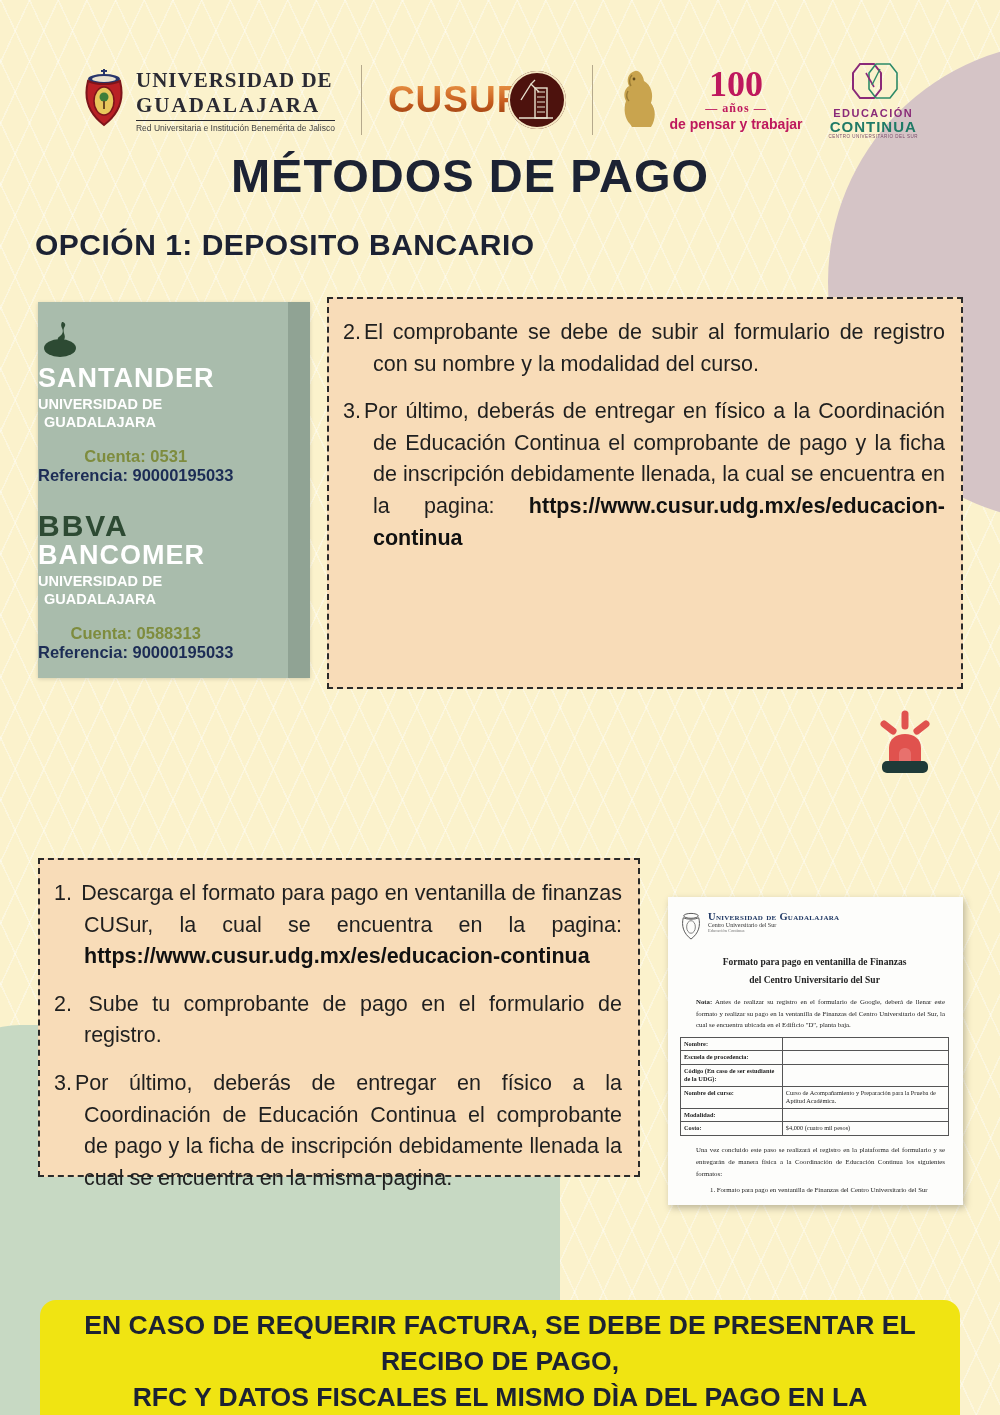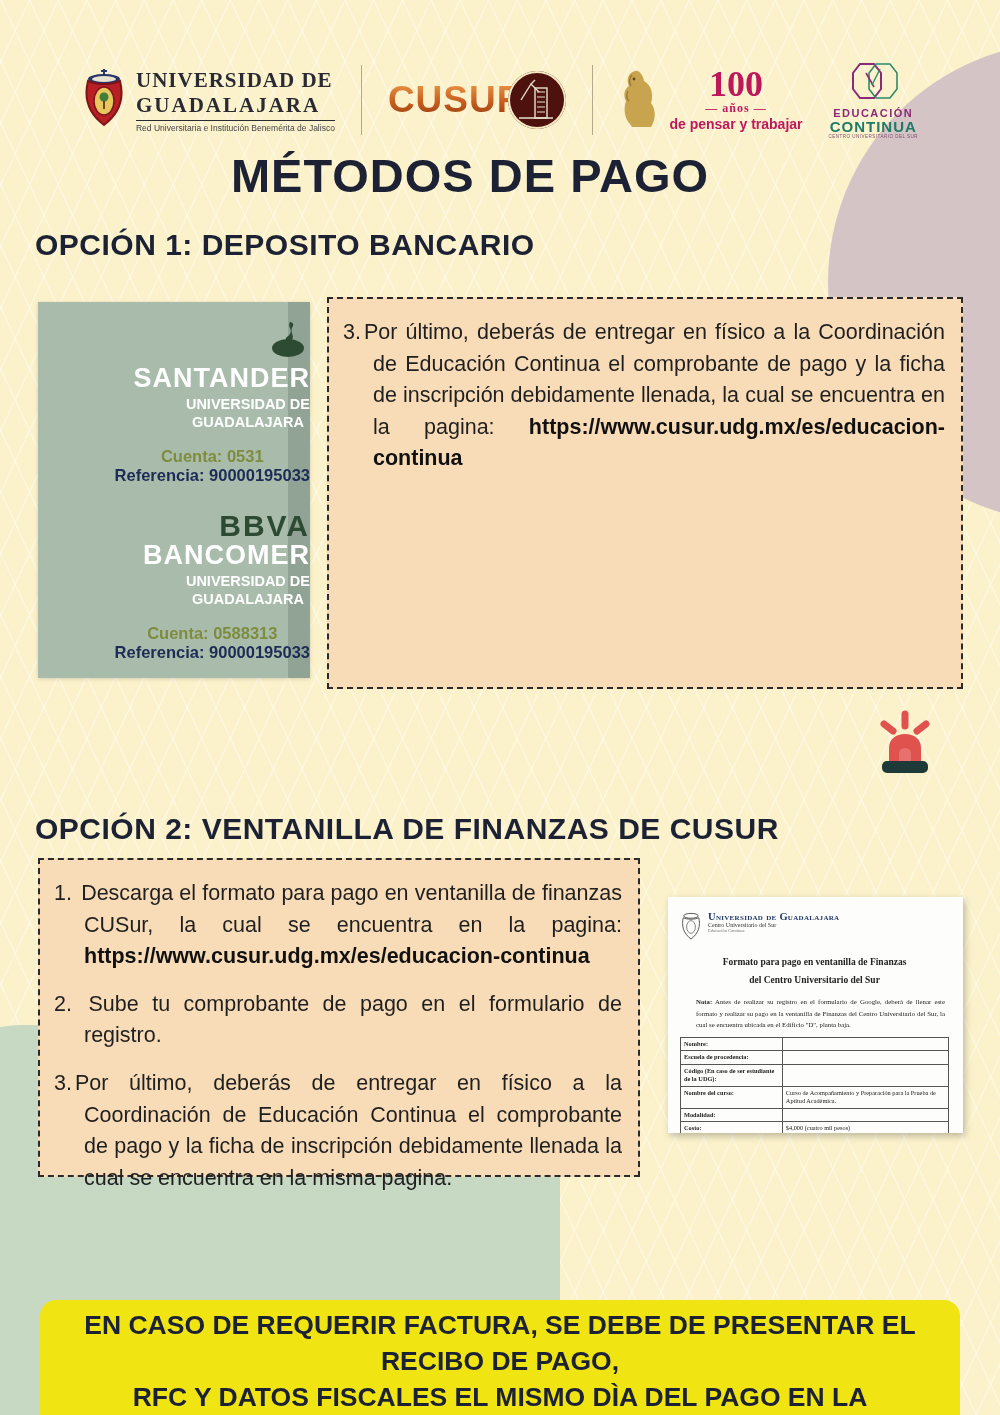--- a/index.html
+++ b/index.html
@@ -223,6 +223,7 @@
 
   <div class="dashed-box box1">
     <ol class="steps">
+      <li><span class="num">2.</span><span>El comprobante se debe de subir al formulario de registro con su nombre y la modalidad del curso.</span><span class="link"></span></li>
       <li><span class="num">3.</span><span>Por último, deberás de entregar en físico a la Coordinación de Educación Continua el comprobante de pago y la ficha de inscripción debidamente llenada, la cual se encuentra en la pagina: </span><span class="link">https://www.cusur.udg.mx/es/educacion-continua</span></li>
     </ol>
   </div>

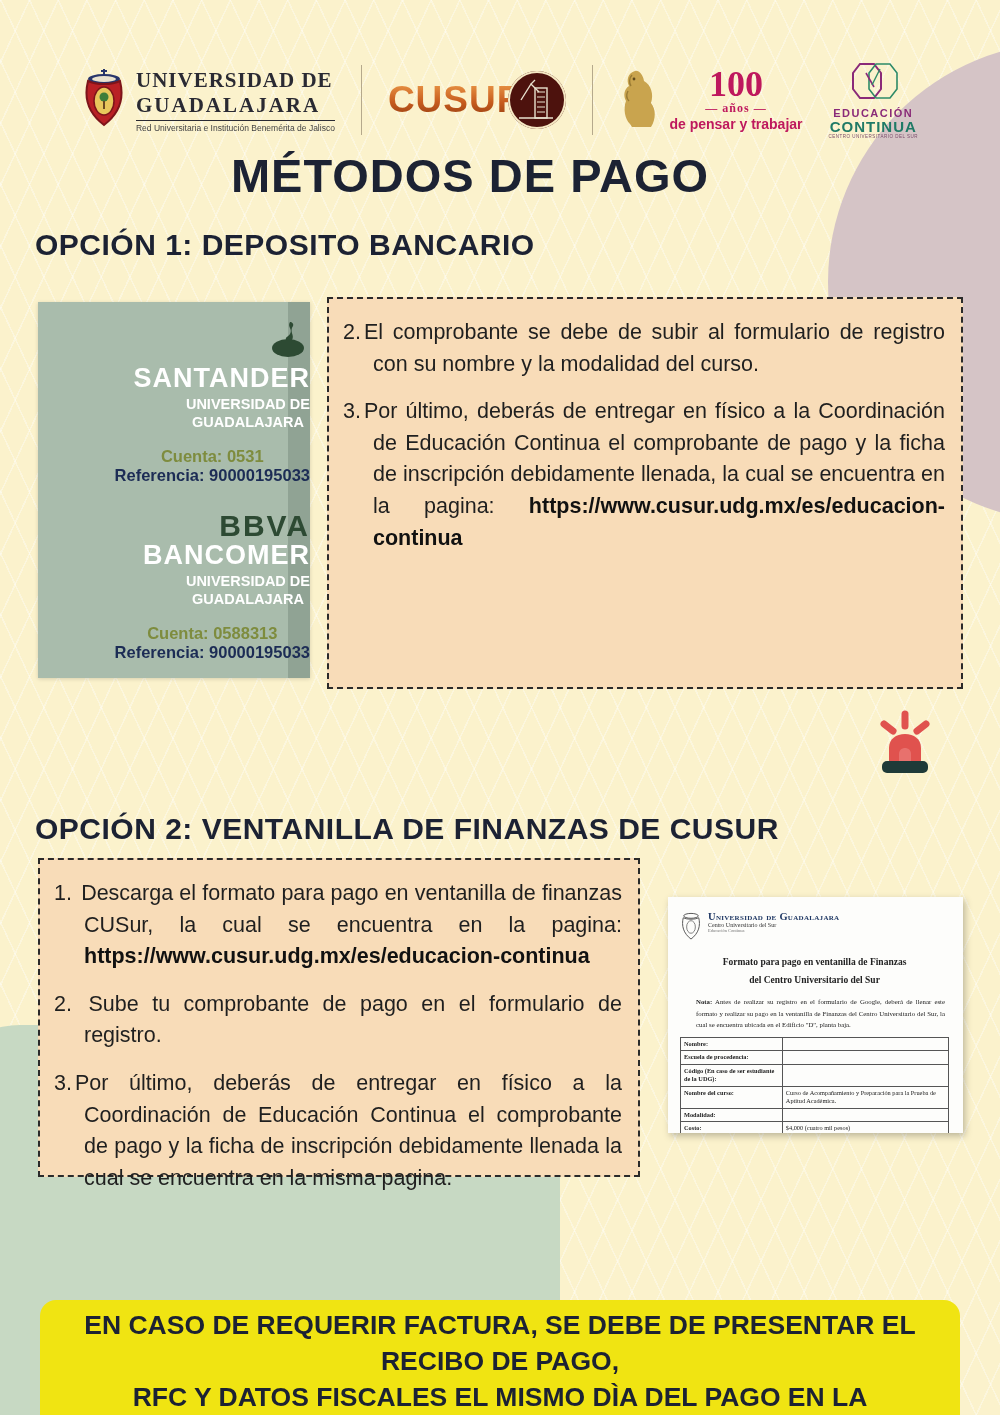--- a/index.html
+++ b/index.html
@@ -49,7 +49,7 @@
   
   .bank-panel{position:absolute;left:38px;top:302px;width:272px;height:376px;
     background:linear-gradient(90deg,#a9bcac 0 92%, #90a394 92% 100%);
-    display:flex;flex-direction:column;align-items:flex-end;text-align:center;padding-top:18px;box-sizing:border-box;
+    display:flex;flex-direction:column;align-items:flex-start;text-align:center;padding-top:18px;box-sizing:border-box;
     box-shadow:0 1px 4px rgba(0,0,0,.15);}
   .bank-name{color:#fff;font-weight:800;font-size:27px;letter-spacing:1px;line-height:1.05;}
   .bank-org{color:#fff;font-weight:700;font-size:14.5px;line-height:1.2;margin-top:4px;}

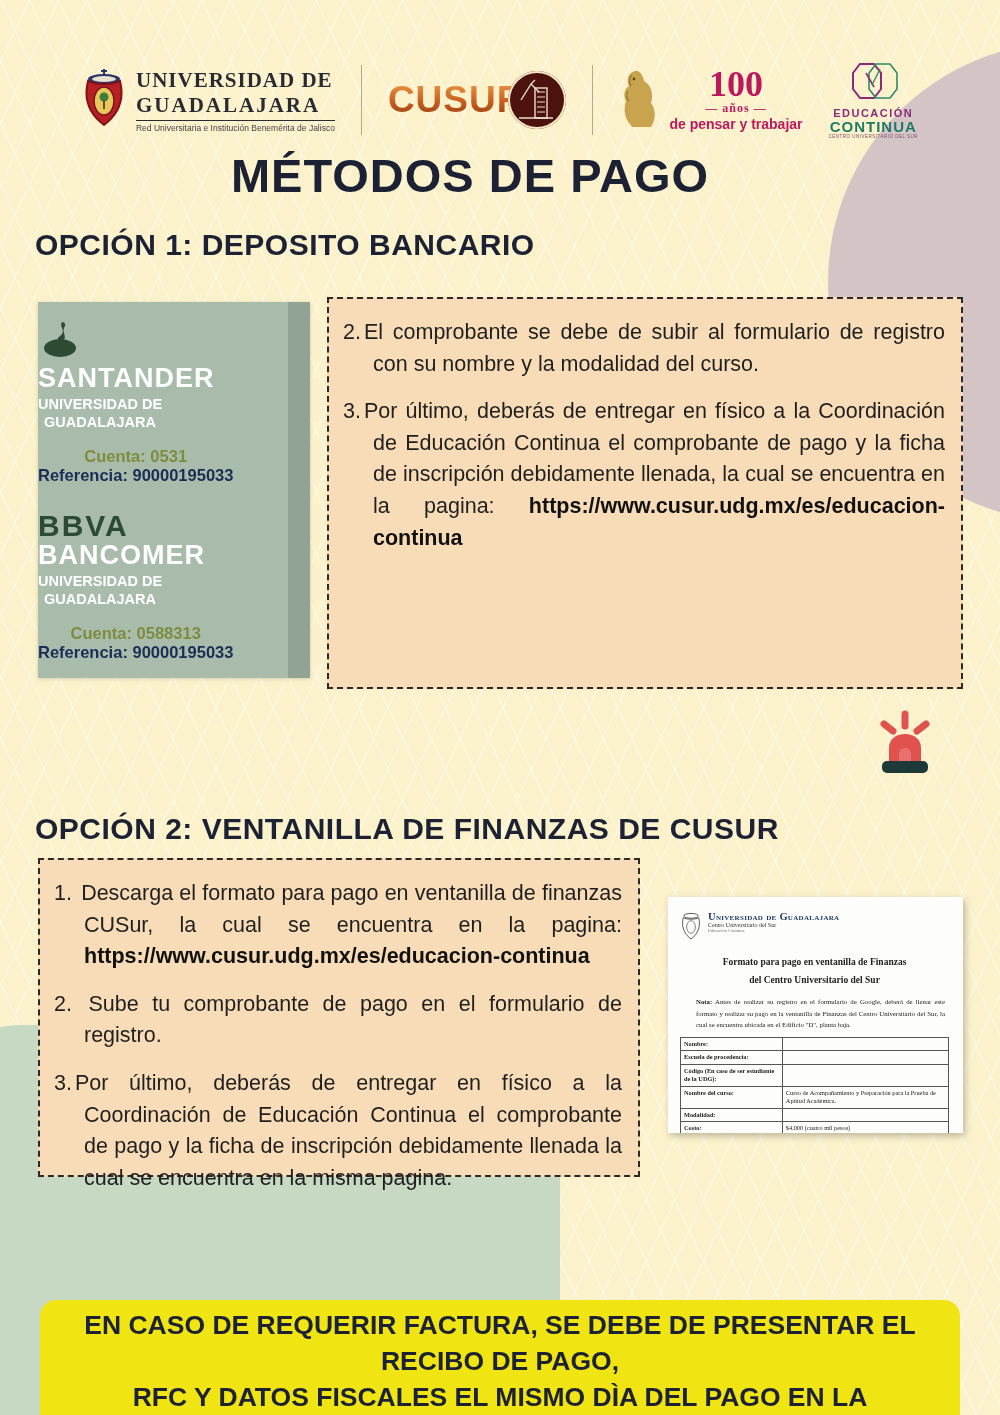--- a/index.html
+++ b/index.html
@@ -239,7 +239,6 @@
     </svg>
   </span>
 
-  <div class="section-heading h-op2">OPCIÓN 2: VENTANILLA DE FINANZAS DE CUSUR</div>
 
   <div class="dashed-box box2">
     <ol class="steps">

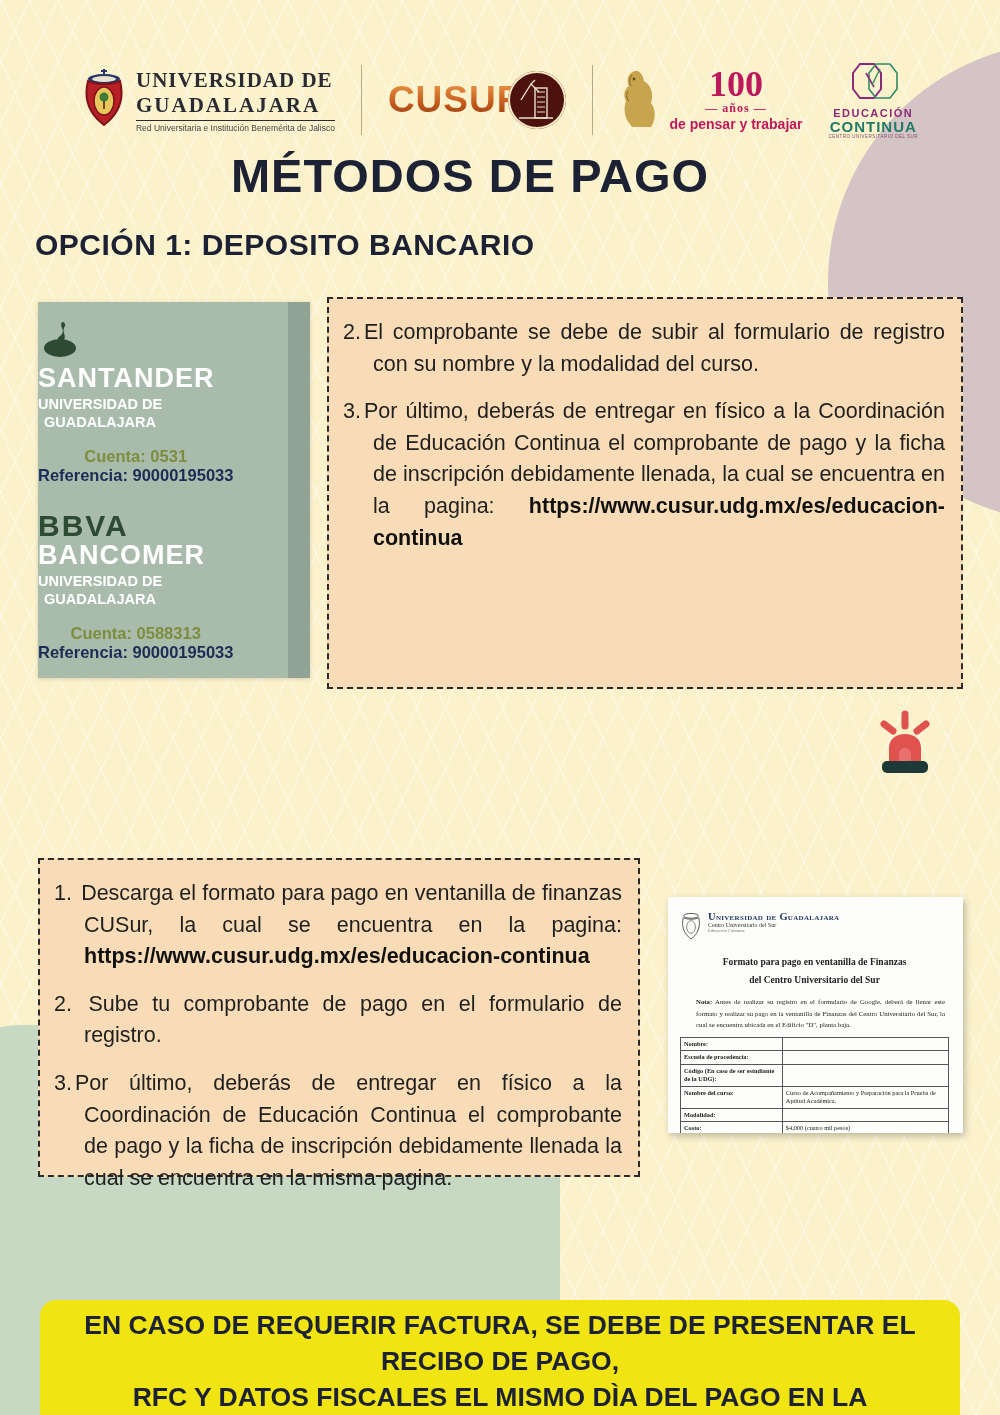--- a/index.html
+++ b/index.html
@@ -75,7 +75,7 @@
   .siren{position:absolute;left:872px;top:710px;}
 
   
-  .doc{position:absolute;left:668px;top:897px;width:295px;height:236px;background:#fdfdfb;
+  .doc{position:absolute;left:668px;top:897px;width:295px;height:308px;background:#fdfdfb;
     box-shadow:2px 3px 7px rgba(0,0,0,.25);overflow:hidden;font-family:"Liberation Serif",serif;color:#222;
     padding:14px 14px 0 12px;box-sizing:border-box;}
   .doc-head{display:flex;gap:6px;align-items:flex-start;}

